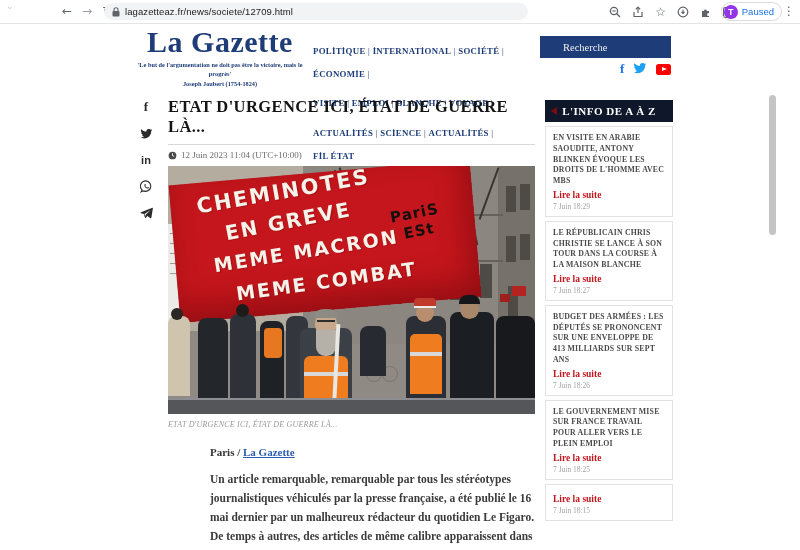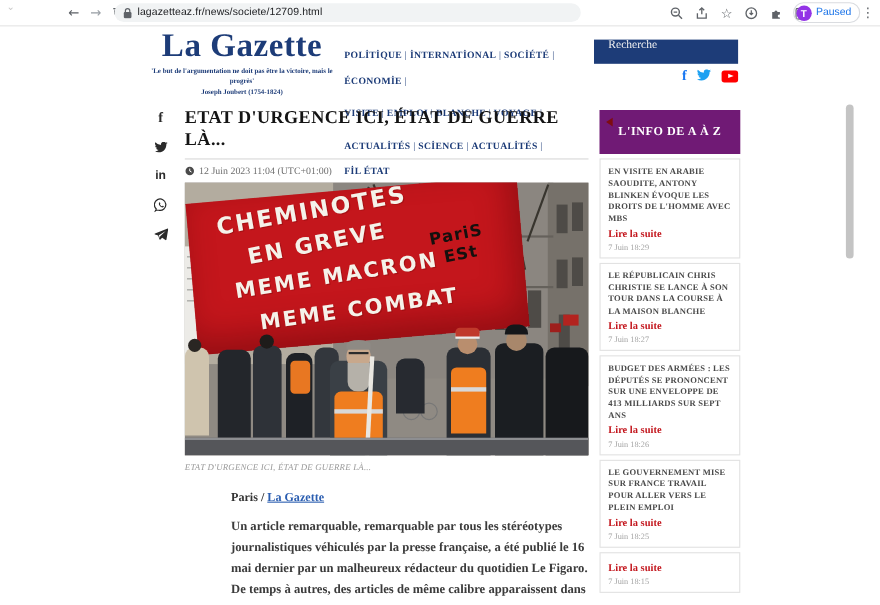--- a/index.html
+++ b/index.html
@@ -42,7 +42,7 @@
 
   
   .searchbox { position:absolute; left:540px; top:36px; width:131px; height:22px; background:#1d3c78;
-               display:flex; align-items:flex-start; padding:0 13px; }
+               display:flex; align-items:center; padding:0 23px; }
   .searchbox input { flex:1; background:transparent; border:none; outline:none; color:#fff;
                      font-family:"Liberation Serif", serif; font-size:10.5px; }
   .searchbox input::placeholder { color:#f0f0f0; opacity:1; }

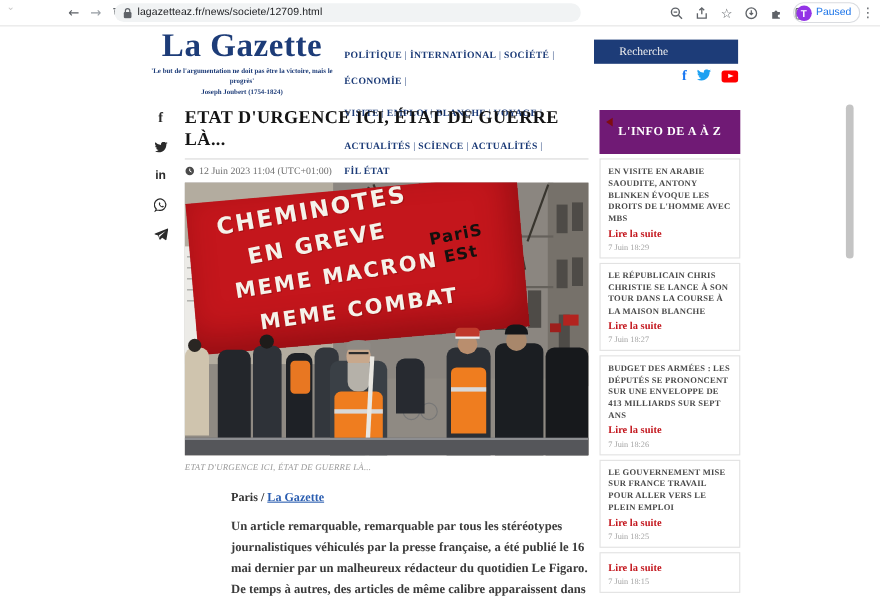--- a/index.html
+++ b/index.html
@@ -95,7 +95,7 @@
 
   
   .sidebar { position:absolute; left:545px; top:100px; width:128px; }
-  .sb-head { background:#701a75; color:#fff; height:40px; display:flex; align-items:center;
+  .sb-head { background:#0f172a; color:#fff; height:22px; display:flex; align-items:center;
              justify-content:center; font-size:11px; font-weight:bold; letter-spacing:.5px; position:relative; }
   .sb-head::before { content:""; position:absolute; left:6px; top:7px; border-top:4px solid transparent;
                      border-bottom:4px solid transparent; border-right:6px solid #7d0c10; }

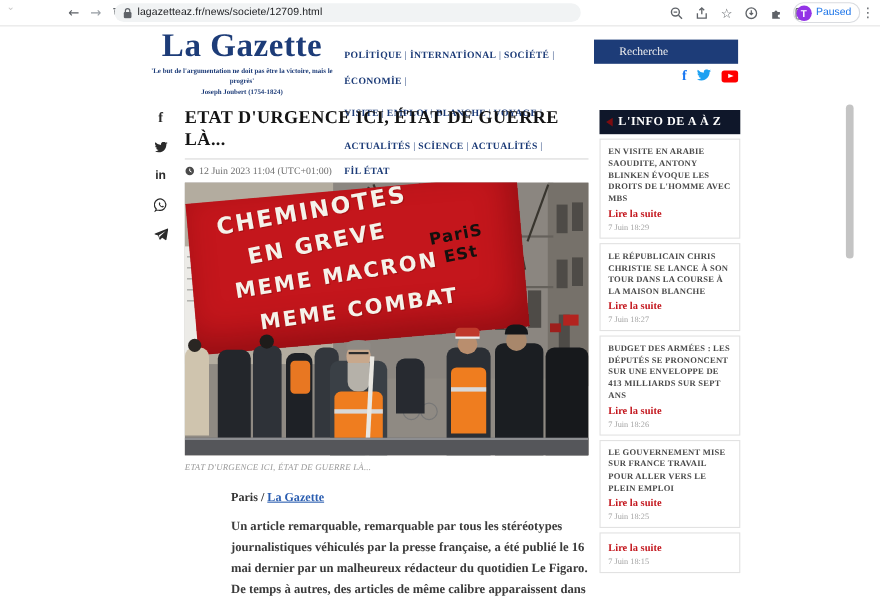--- a/index.html
+++ b/index.html
@@ -225,7 +225,7 @@
         <circle cx="5" cy="5" r="4.3" fill="#4a4a4a"></circle>
         <path d="M5 2.5V5l1.8 1" stroke="#fff" stroke-width="1" fill="none"></path>
       </svg>
-      <span>12 Juin 2023 11:04 (UTC+01:00)</span>
+      <span>12 Juin 2023 11:04 (UTC+10:00)</span>
     </div>
 
     <div class="photo">

